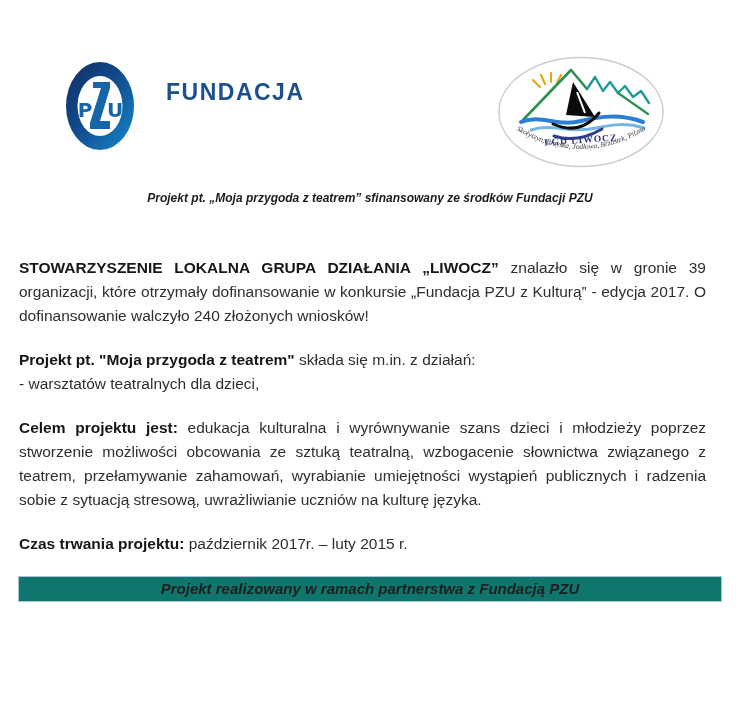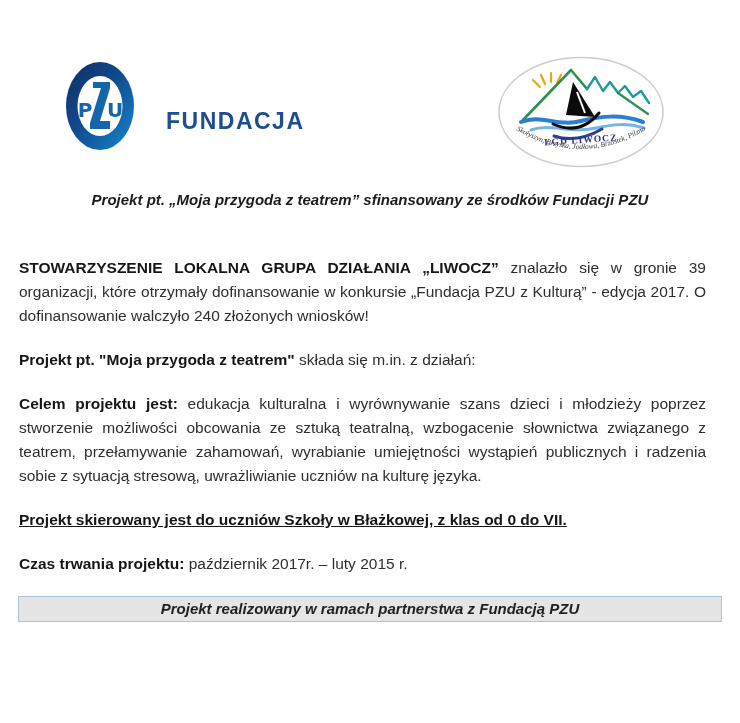--- a/index.html
+++ b/index.html
@@ -15,7 +15,7 @@
   .header { position:relative; height:246px; }
   .pzu-logo { position:absolute; left:64px; top:60px; width:72px; height:92px; }
   .fundacja-wordmark {
-    position:absolute; left:166px; top:108px;
+    position:absolute; left:166px; top:79px;
     font-size:23px; font-weight:700; letter-spacing:1.5px;
     color:#1d4e8d;
   }

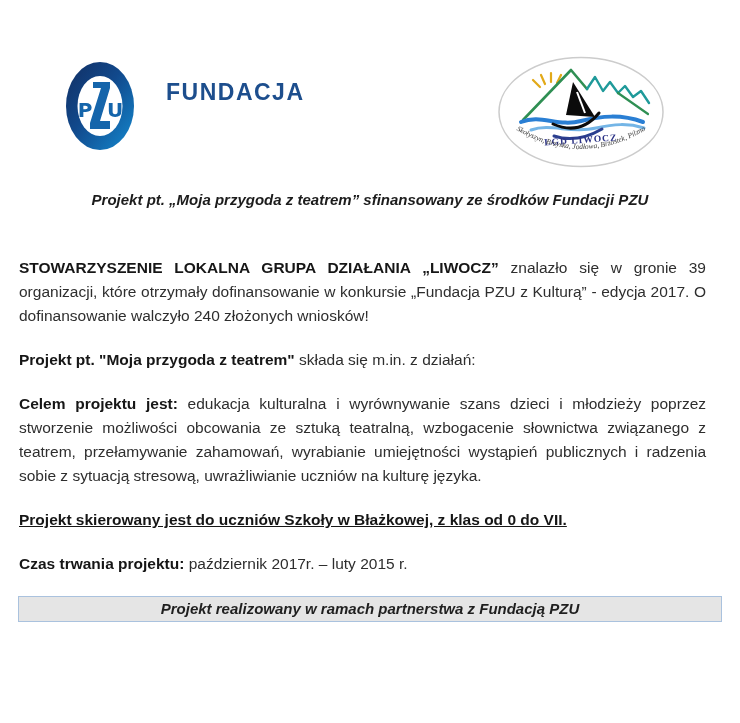--- a/index.html
+++ b/index.html
@@ -23,7 +23,7 @@
   .tagline {
     position:absolute; left:0; right:0; top:191px;
     text-align:center;
-    font-size:15px; font-weight:700; font-style:italic;
+    font-size:12px; font-weight:700; font-style:italic;
     color:#1c1c1c;
   }
   

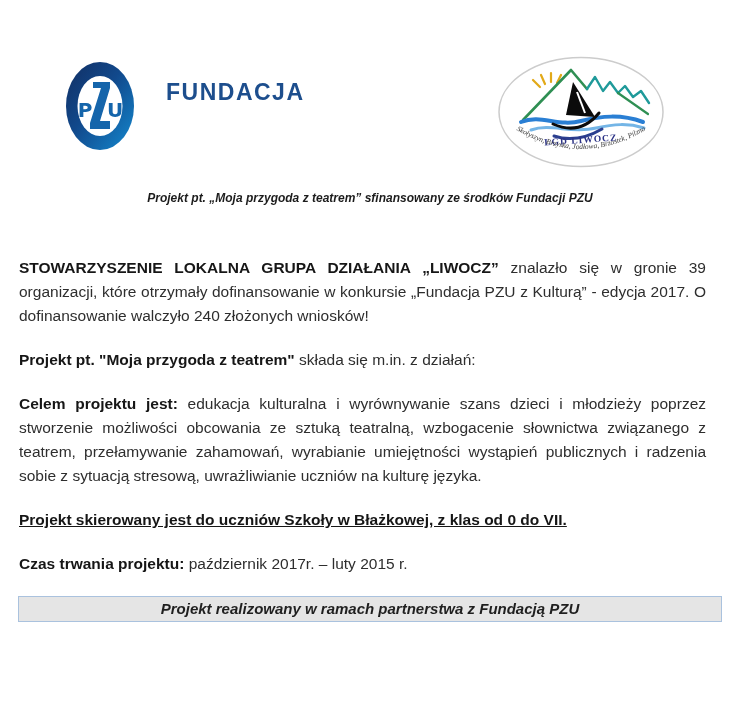--- a/index.html
+++ b/index.html
@@ -126,6 +126,7 @@
 
     <div class="para">
       <div><b>Projekt pt. "Moja przygoda z teatrem"</b><span> składa się m.in. z działań:</span></div>
+      <div>- warsztatów teatralnych dla dzieci,</div>
     </div>
 
     <p class="para justify"><b>Celem projektu jest:</b><span> edukacja kulturalna i wyrównywanie szans dzieci i młodzieży poprzez stworzenie możliwości obcowania ze sztuką teatralną, wzbogacenie słownictwa związanego z teatrem, przełamywanie zahamowań, wyrabianie umiejętności wystąpień publicznych i radzenia sobie z sytuacją stresową, uwrażliwianie uczniów na kulturę języka.</span></p>

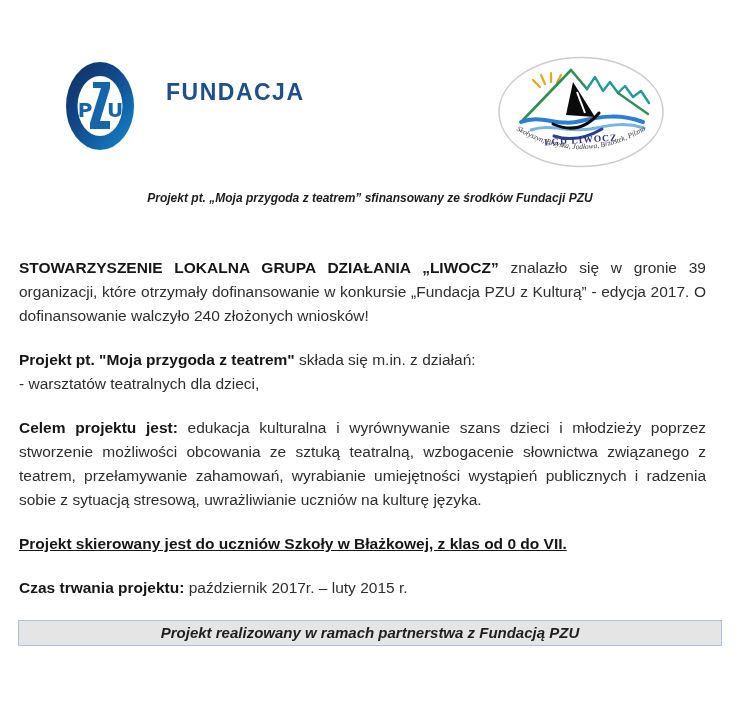--- a/index.html
+++ b/index.html
@@ -131,7 +131,6 @@
 
     <p class="para justify"><b>Celem projektu jest:</b><span> edukacja kulturalna i wyrównywanie szans dzieci i młodzieży poprzez stworzenie możliwości obcowania ze sztuką teatralną, wzbogacenie słownictwa związanego z teatrem, przełamywanie zahamowań, wyrabianie umiejętności wystąpień publicznych i radzenia sobie z sytuacją stresową, uwrażliwianie uczniów na kulturę języka.</span></p>
 
-    <p class="para"><span class="target-line">Projekt skierowany jest do uczniów Szkoły w Błażkowej, z klas od 0 do VII.</span></p>
 
     <p class="para"><b>Czas trwania projektu:</b><span> październik 2017r. – luty 2015 r.</span></p>
 

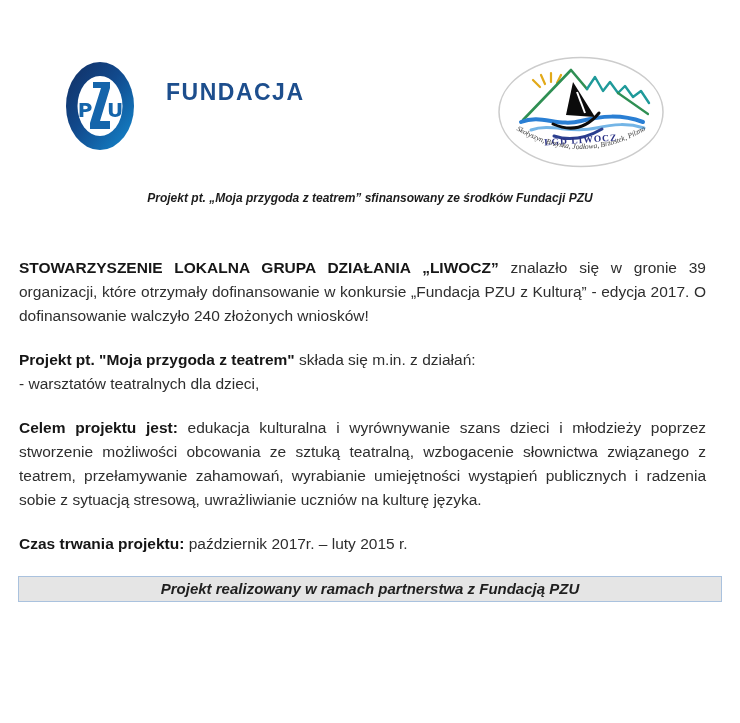--- a/index.html
+++ b/index.html
@@ -44,7 +44,7 @@
   .footer-bar {
     margin:9px 18px 0 18px;
     height:26px;
-    background:#e5e5e5;
+    background:#0f766e;
     border:1px solid #aac2de;
     box-sizing:border-box;
     text-align:center;

